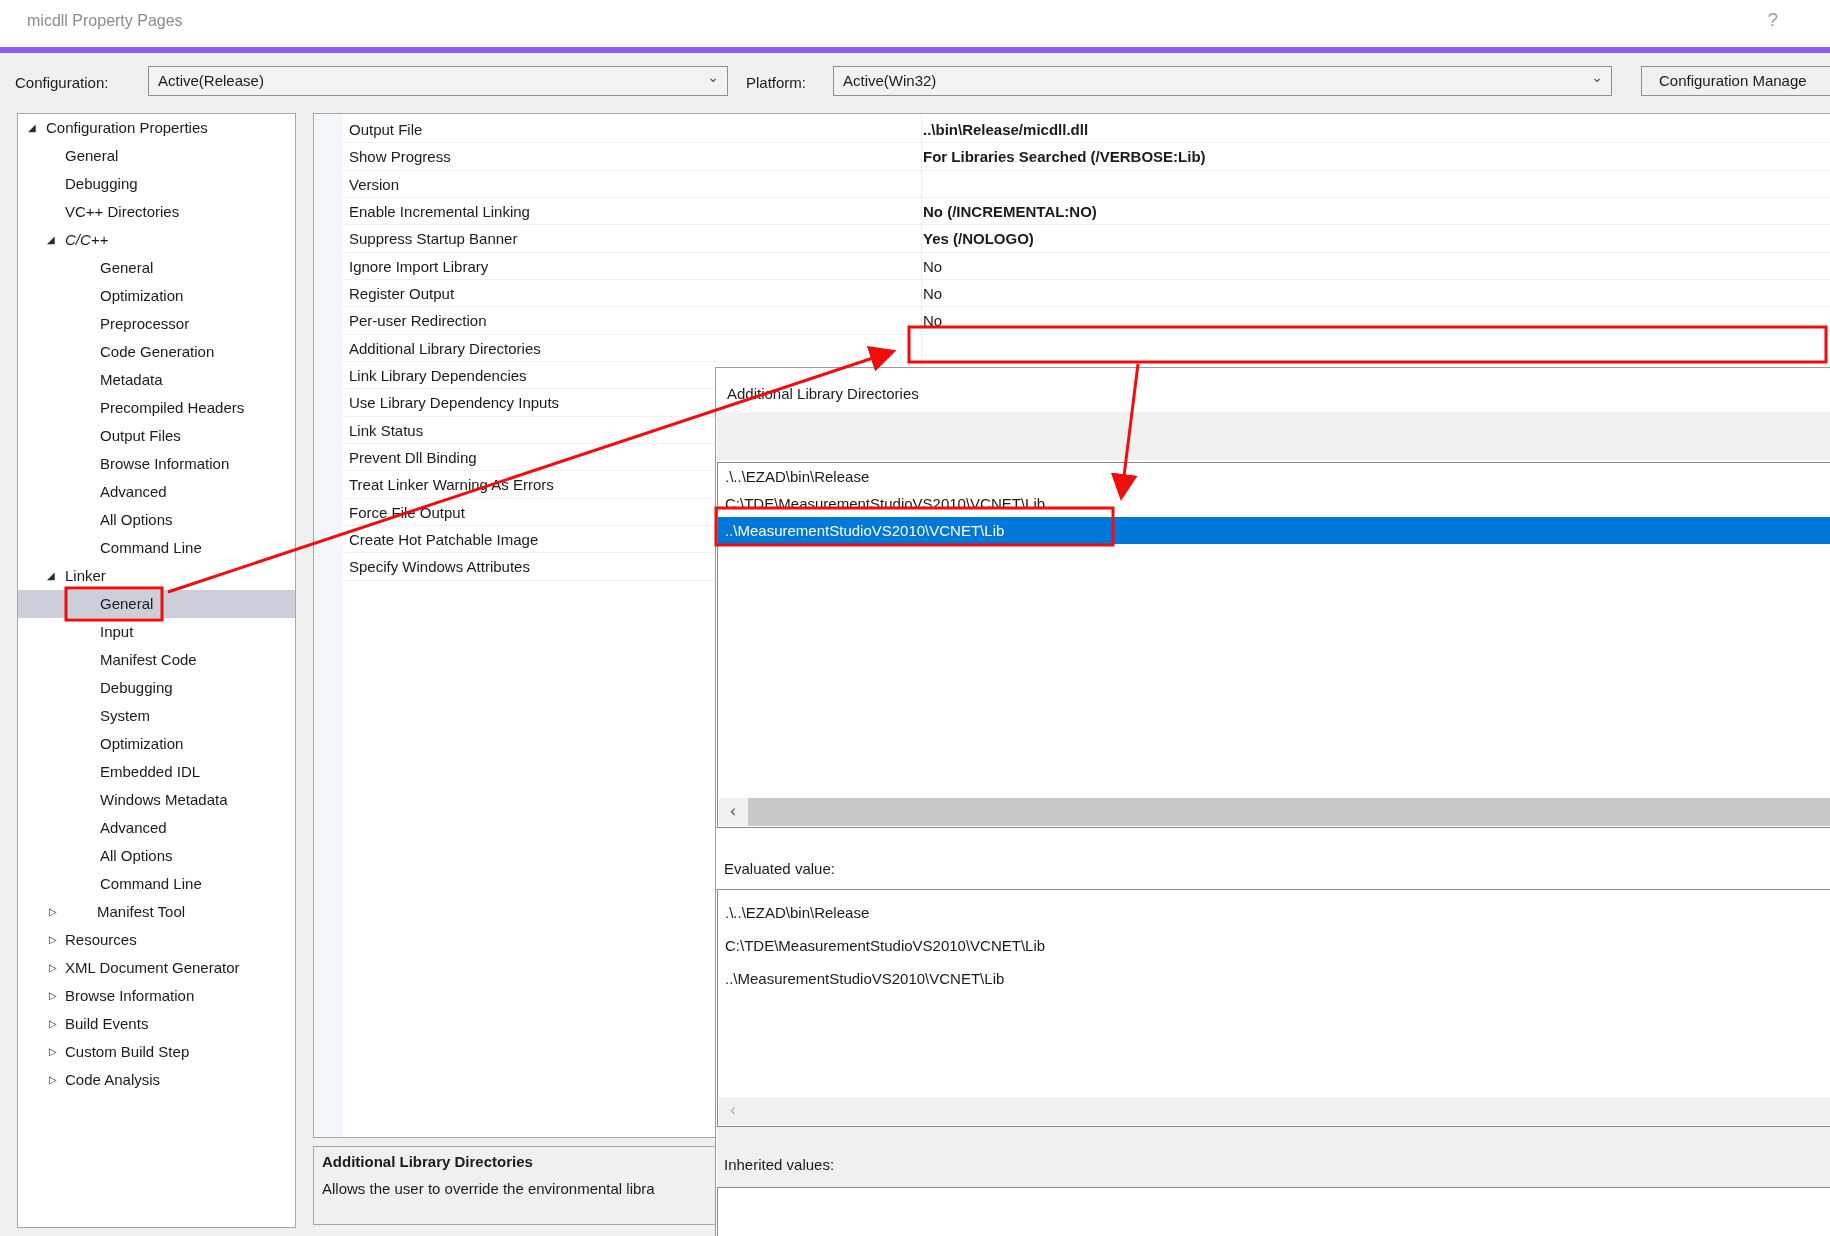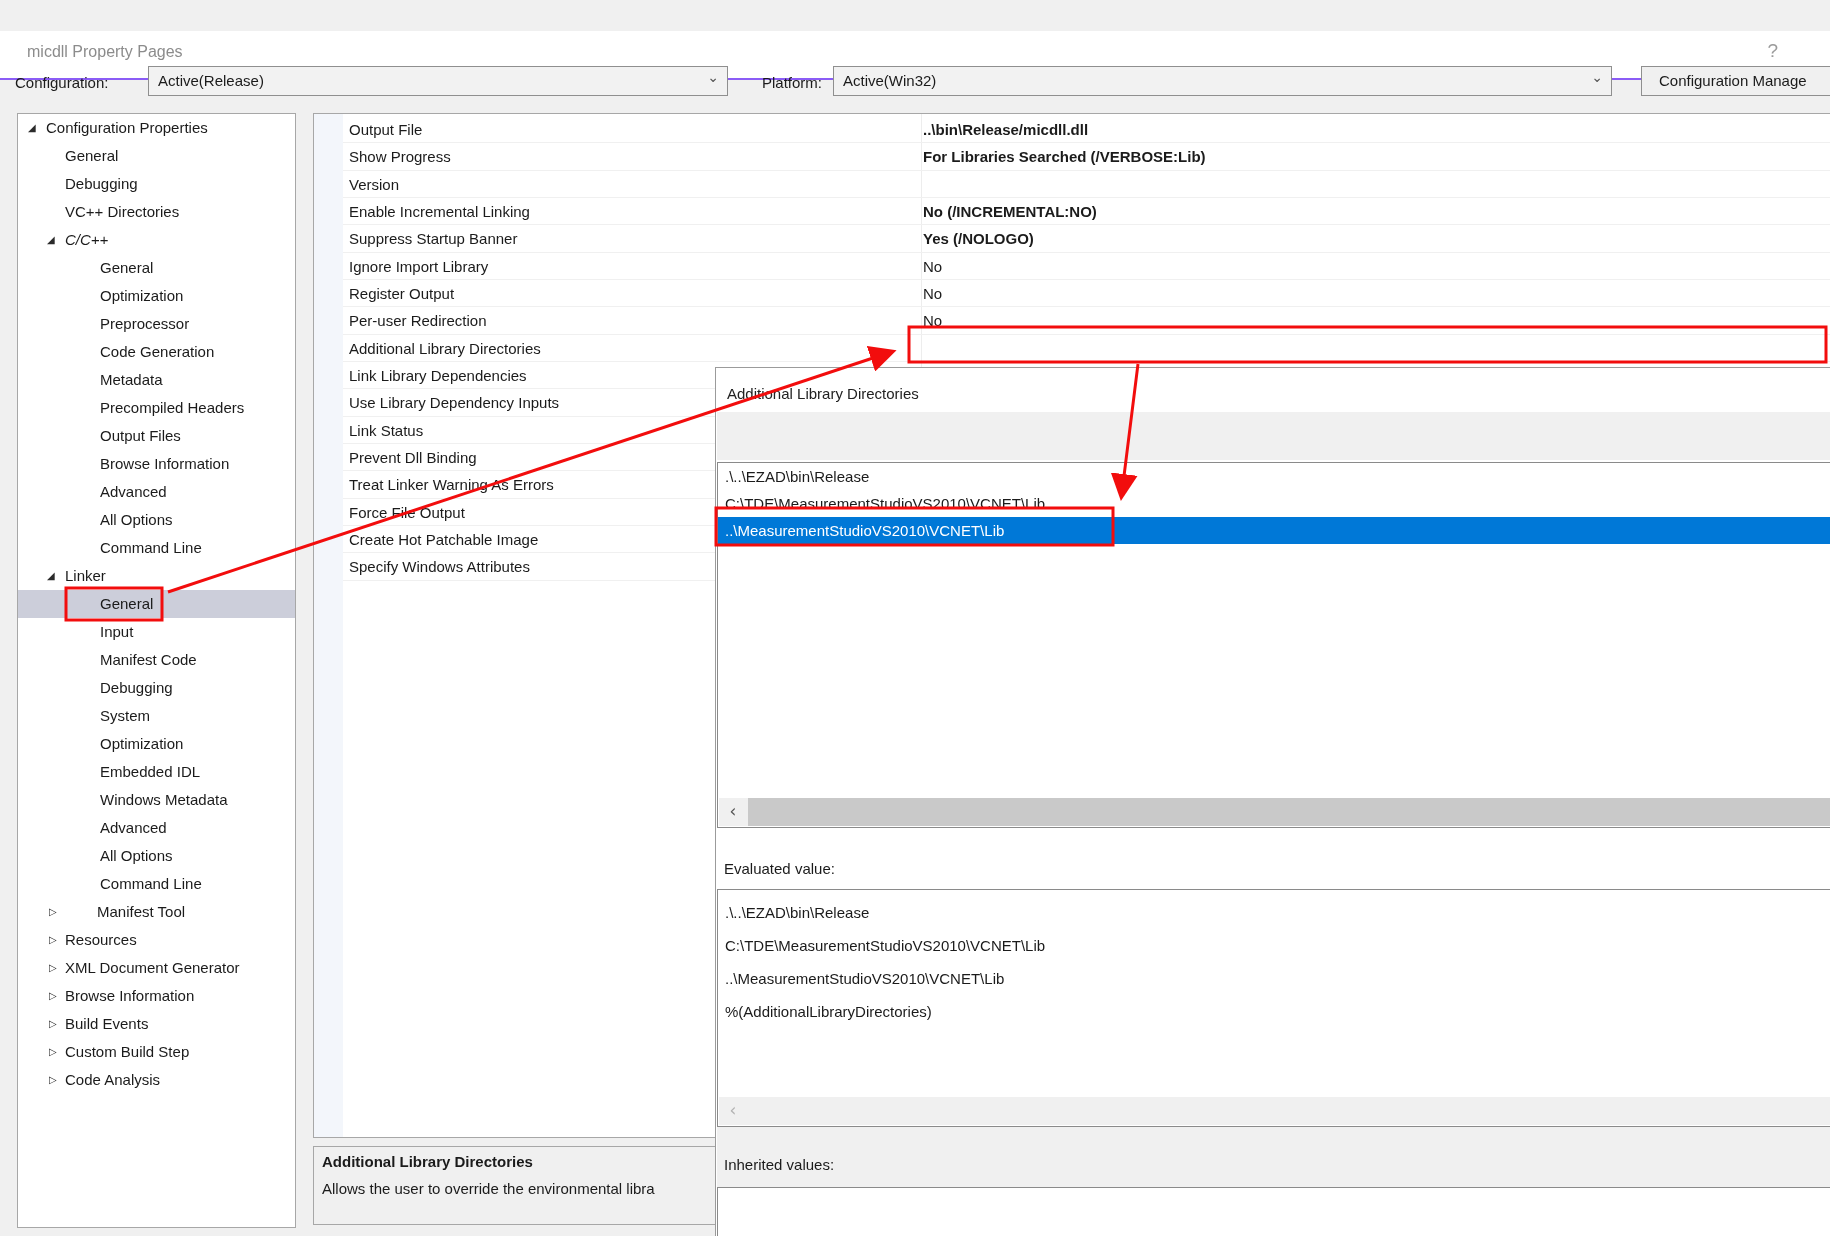--- a/index.html
+++ b/index.html
@@ -6,7 +6,7 @@
   #canvas{position:relative;width:1830px;height:1236px;background:#f0f0f0;
     font-family:"Liberation Sans",sans-serif;color:#1b1b1b;overflow:hidden;font-size:15px;}
   
-  .titlebar{position:absolute;left:0;top:0;width:100%;height:47px;background:#ffffff;border-bottom:2px solid #8b5cf6;margin-top:31px;}
+  .titlebar{position:absolute;left:0;top:0;width:100%;height:47px;background:#ffffff;border-bottom:6px solid #8b5cf6;}
   .title{position:absolute;left:27px;top:12px;font-size:16px;color:#8c8c8c;}
   .helpq{position:absolute;right:52px;top:9px;font-size:19px;color:#9a9a9a;}
   

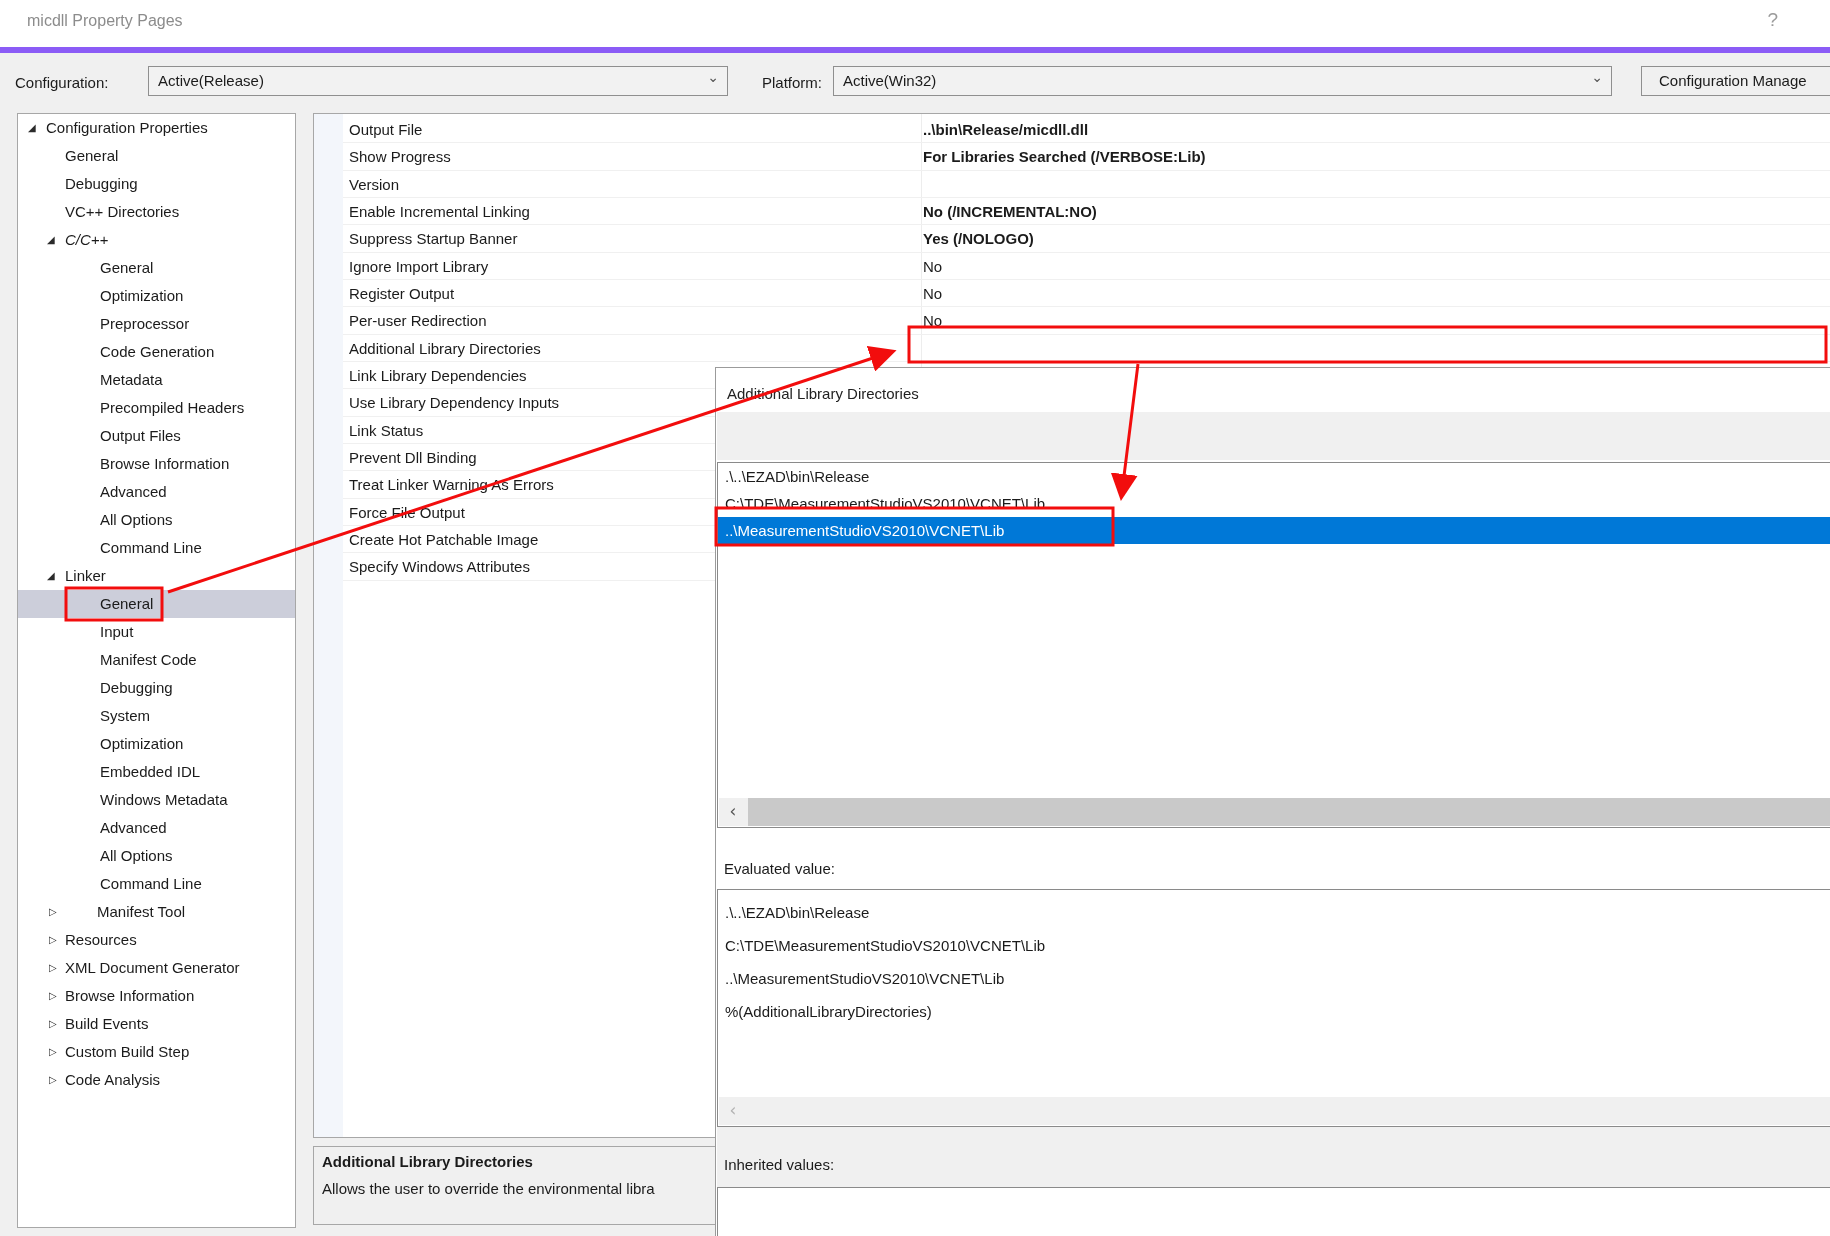--- a/index.html
+++ b/index.html
@@ -73,7 +73,7 @@
     <span class="val">Active(Release)</span>
     <span class="chev">⌄</span>
   </div>
-  <div class="lbl" style="left:762px;">Platform:</div>
+  <div class="lbl" style="left:746px;">Platform:</div>
   <div class="combo" style="left:833px;width:779px;">
     <span class="val">Active(Win32)</span>
     <span class="chev">⌄</span>

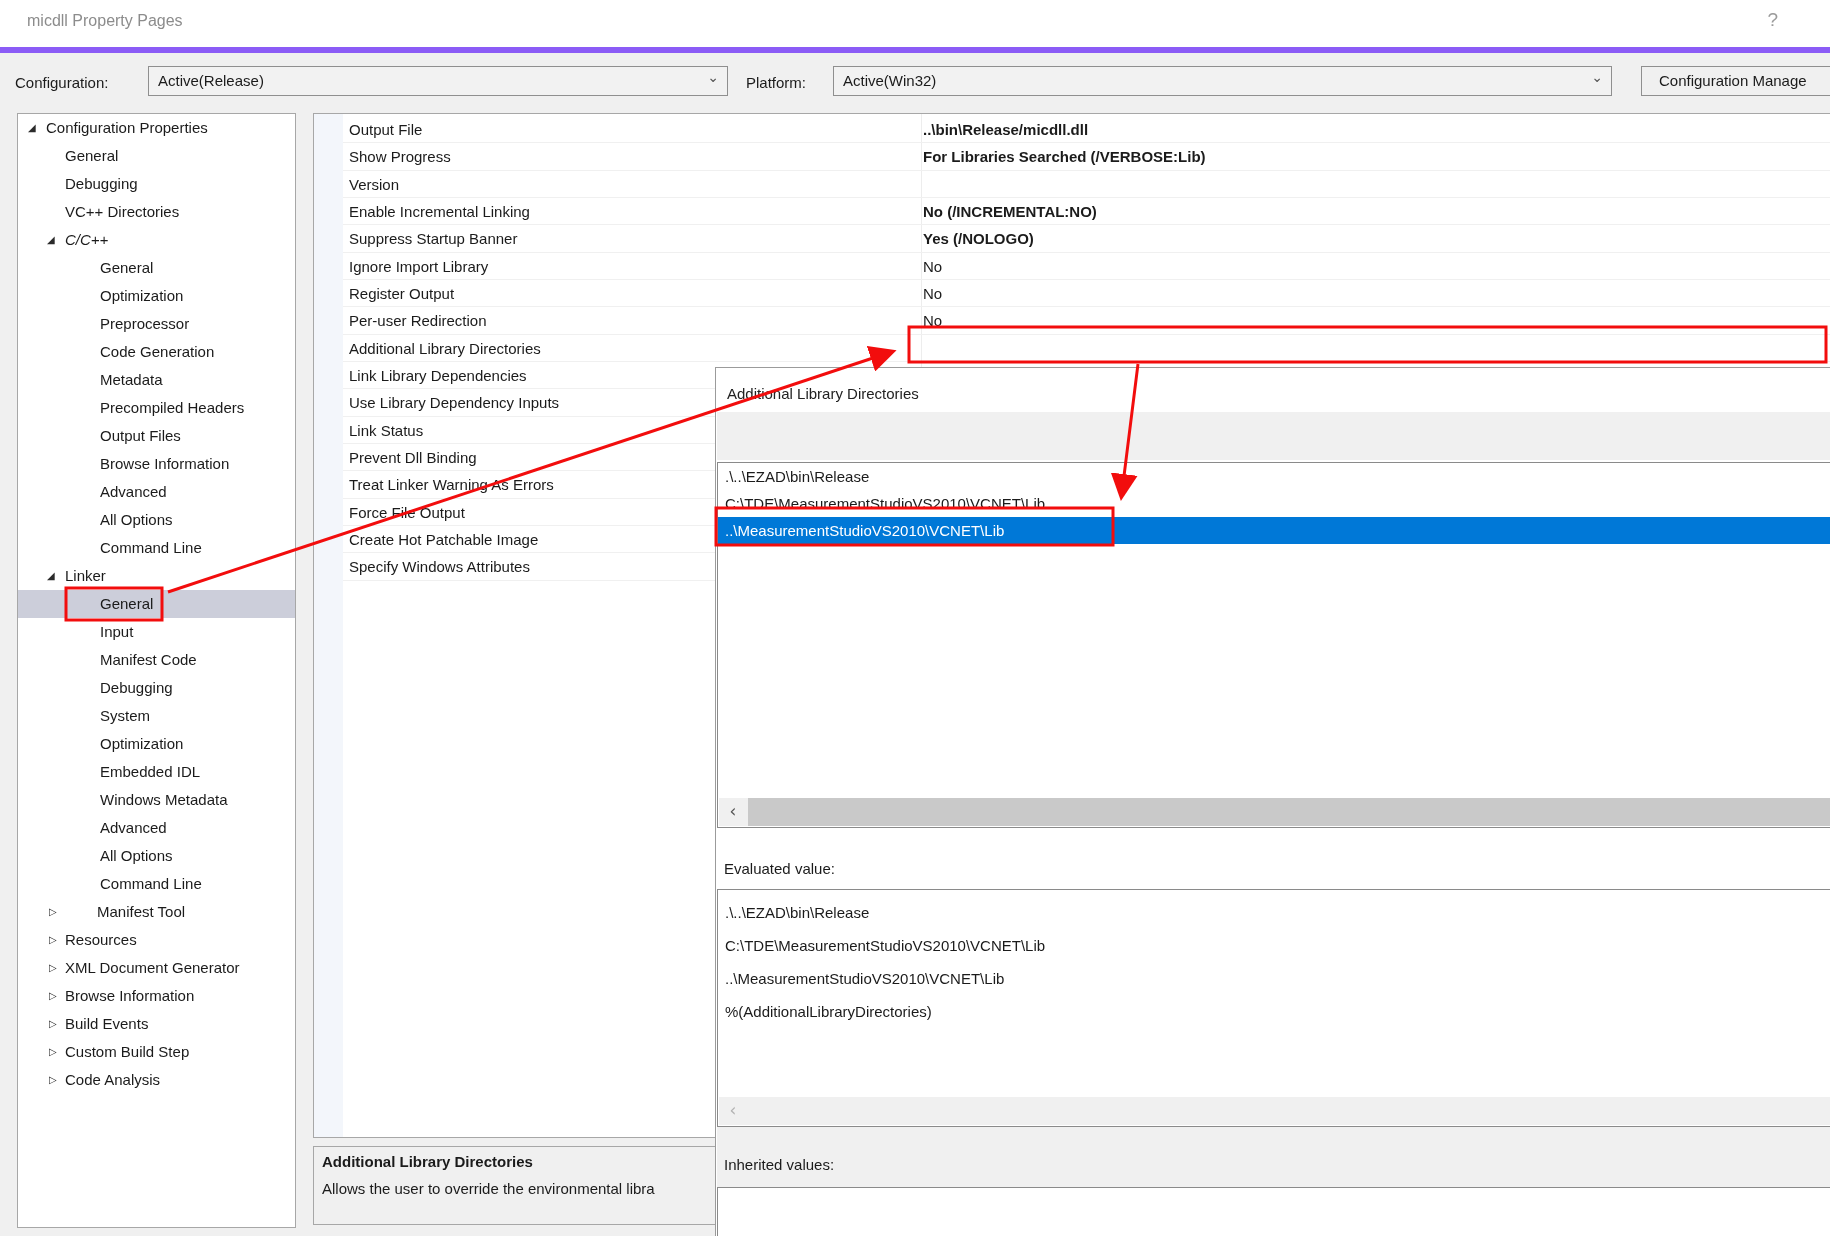--- a/index.html
+++ b/index.html
@@ -306,7 +306,6 @@
           <div>.\..\EZAD\bin\Release</div>
           <div>C:\TDE\MeasurementStudioVS2010\VCNET\Lib</div>
           <div>..\MeasurementStudioVS2010\VCNET\Lib</div>
-          <div>%(AdditionalLibraryDirectories)</div>
         </div>
       <div class="hscroll light">
         <span class="larrow">‹</span>

